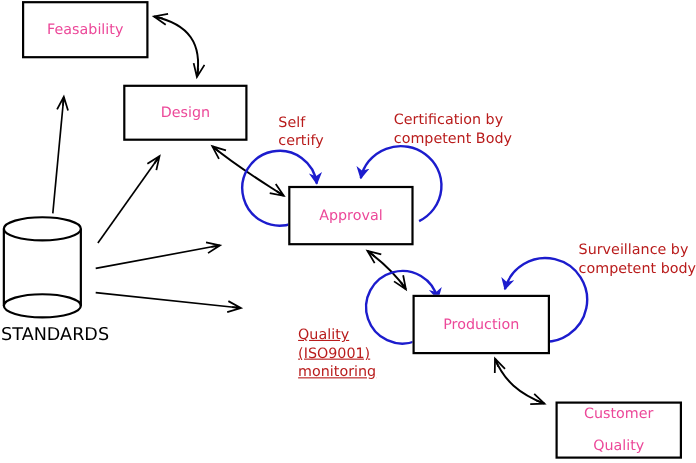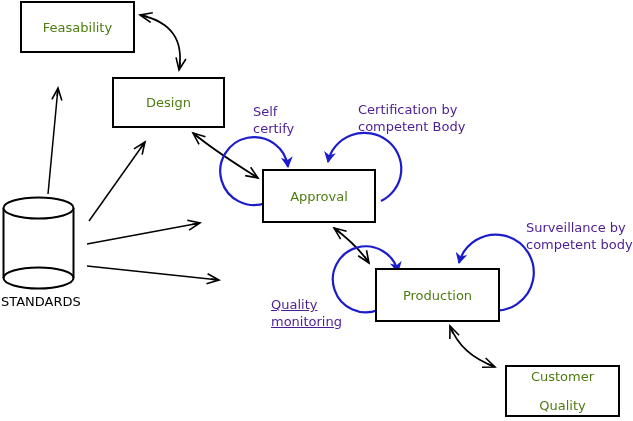--- a/index.html
+++ b/index.html
@@ -12,7 +12,7 @@
     position:absolute; box-sizing:border-box;
     background:#ffffff; border:2px solid #000000;
     display:flex; flex-direction:column; align-items:center; justify-content:center;
-    font-size:13px; color:#4d7c0f; text-align:center; line-height:17px;
+    font-size:13px; color:#ec4899; text-align:center; line-height:17px;
   }
   .blue-label {
     position:absolute; font-size:13px; line-height:17px;

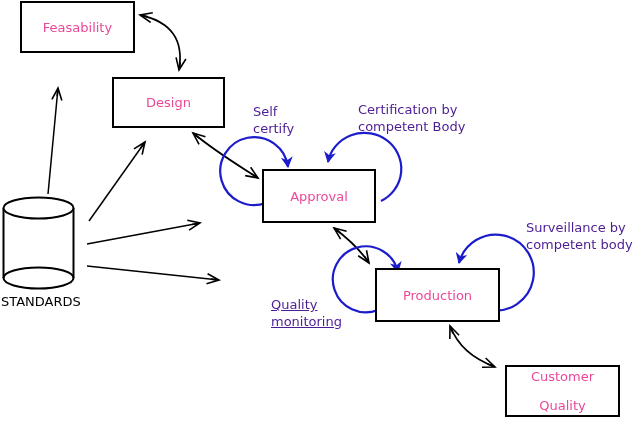--- a/index.html
+++ b/index.html
@@ -16,7 +16,7 @@
   }
   .blue-label {
     position:absolute; font-size:13px; line-height:17px;
-    color:#4c1d95; white-space:nowrap;
+    color:#b91c1c; white-space:nowrap;
   }
   .black-label {
     position:absolute; font-size:13px; color:#000000; white-space:nowrap;

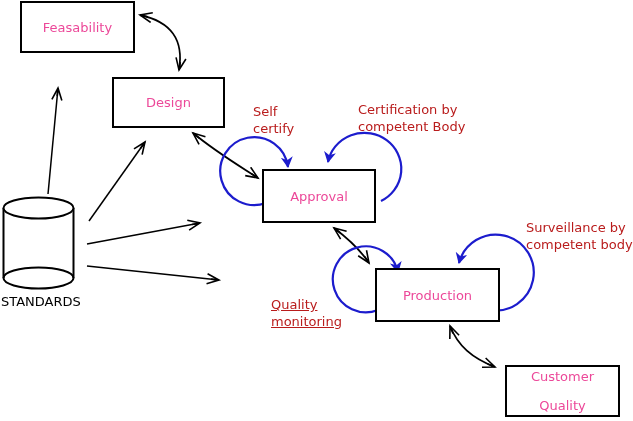--- a/index.html
+++ b/index.html
@@ -19,7 +19,7 @@
     color:#b91c1c; white-space:nowrap;
   }
   .black-label {
-    position:absolute; font-size:13px; color:#000000; white-space:nowrap;
+    position:absolute; font-size:16px; color:#000000; white-space:nowrap;
   }
 </style>
 </head>

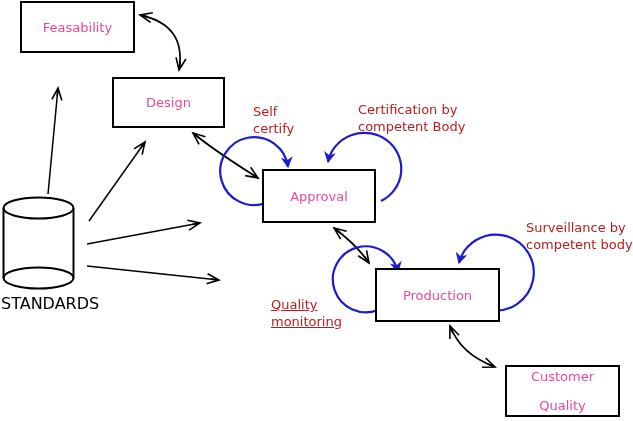--- a/index.html
+++ b/index.html
@@ -100,6 +100,7 @@
 
   <div class="blue-label" style="left:271px; top:296px;text-decoration:underline;">
     <div>Quality</div>
+    <div>(ISO9001)</div>
     <div>monitoring</div>
   </div>
 

